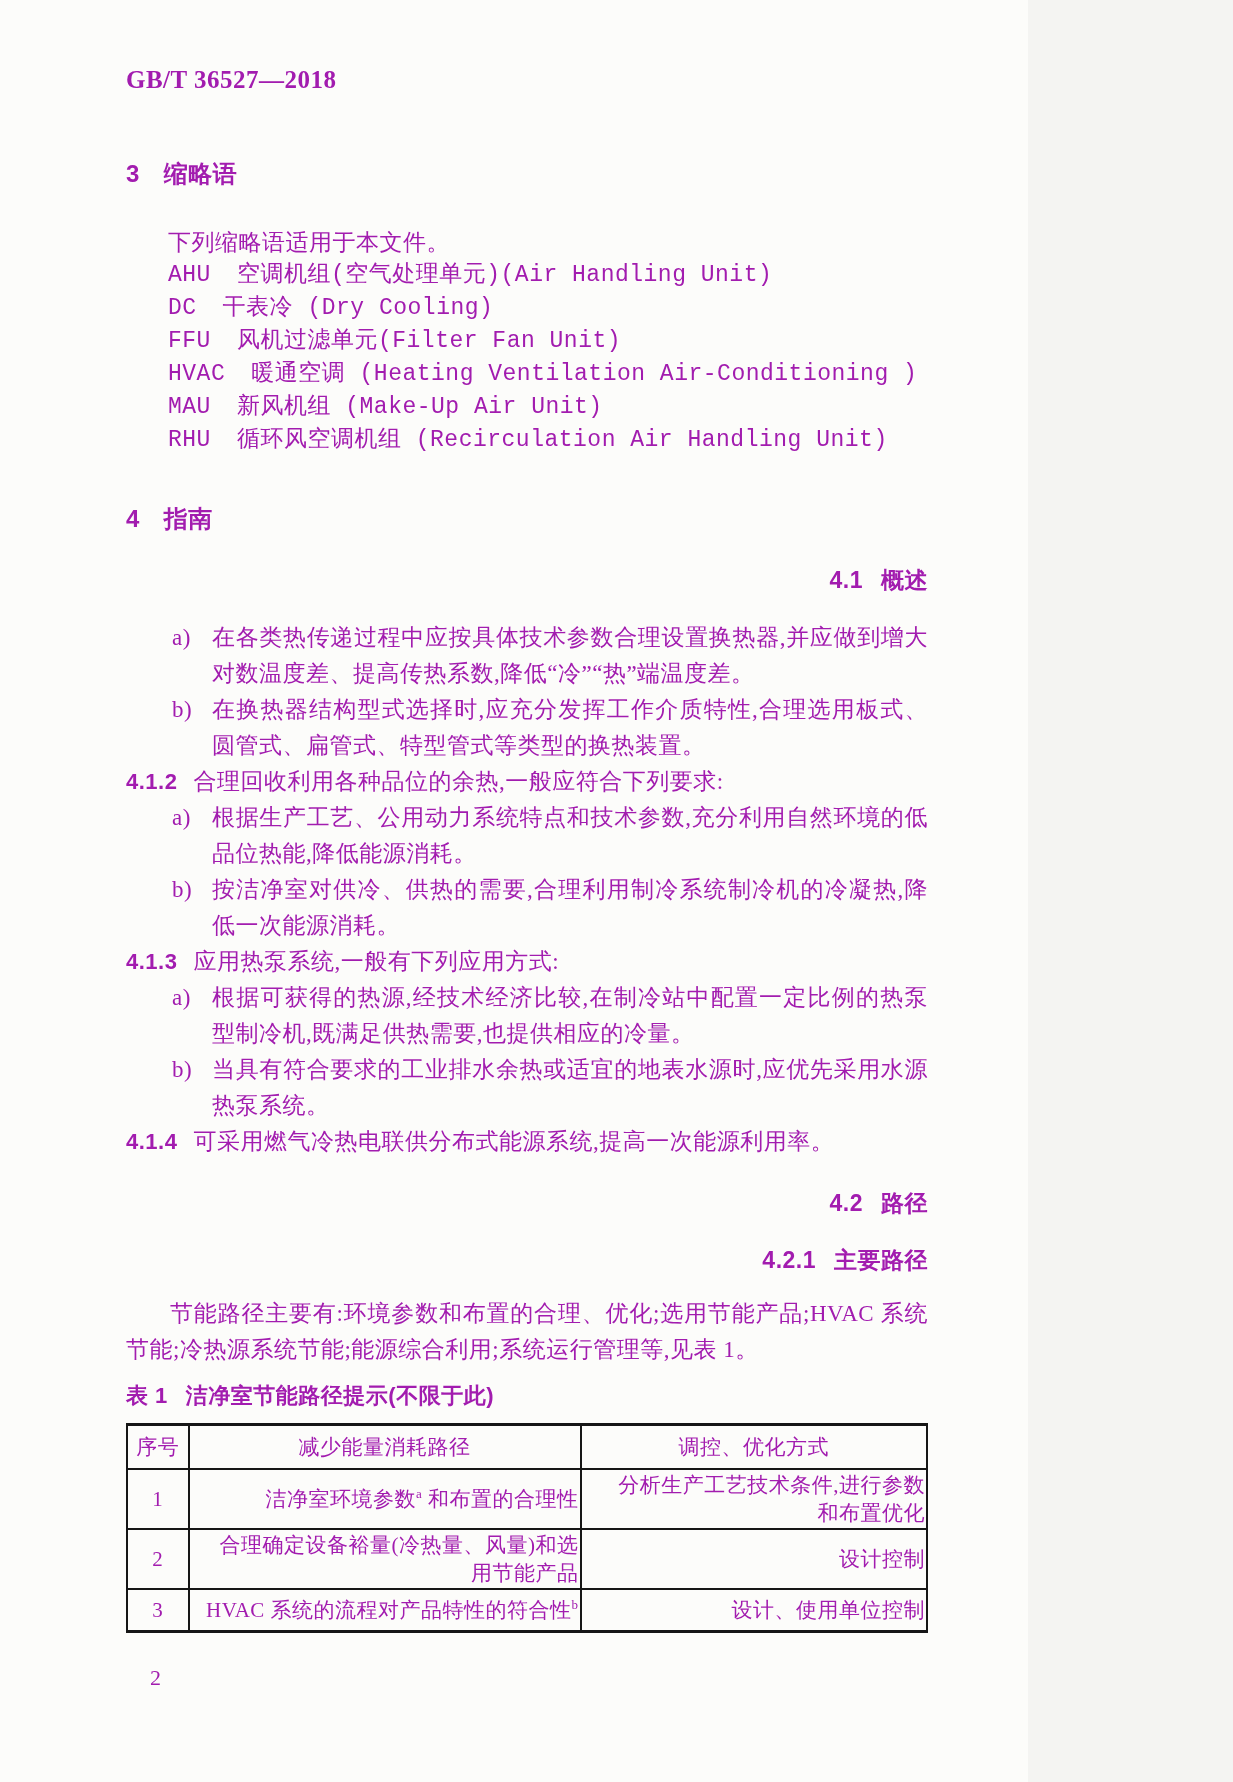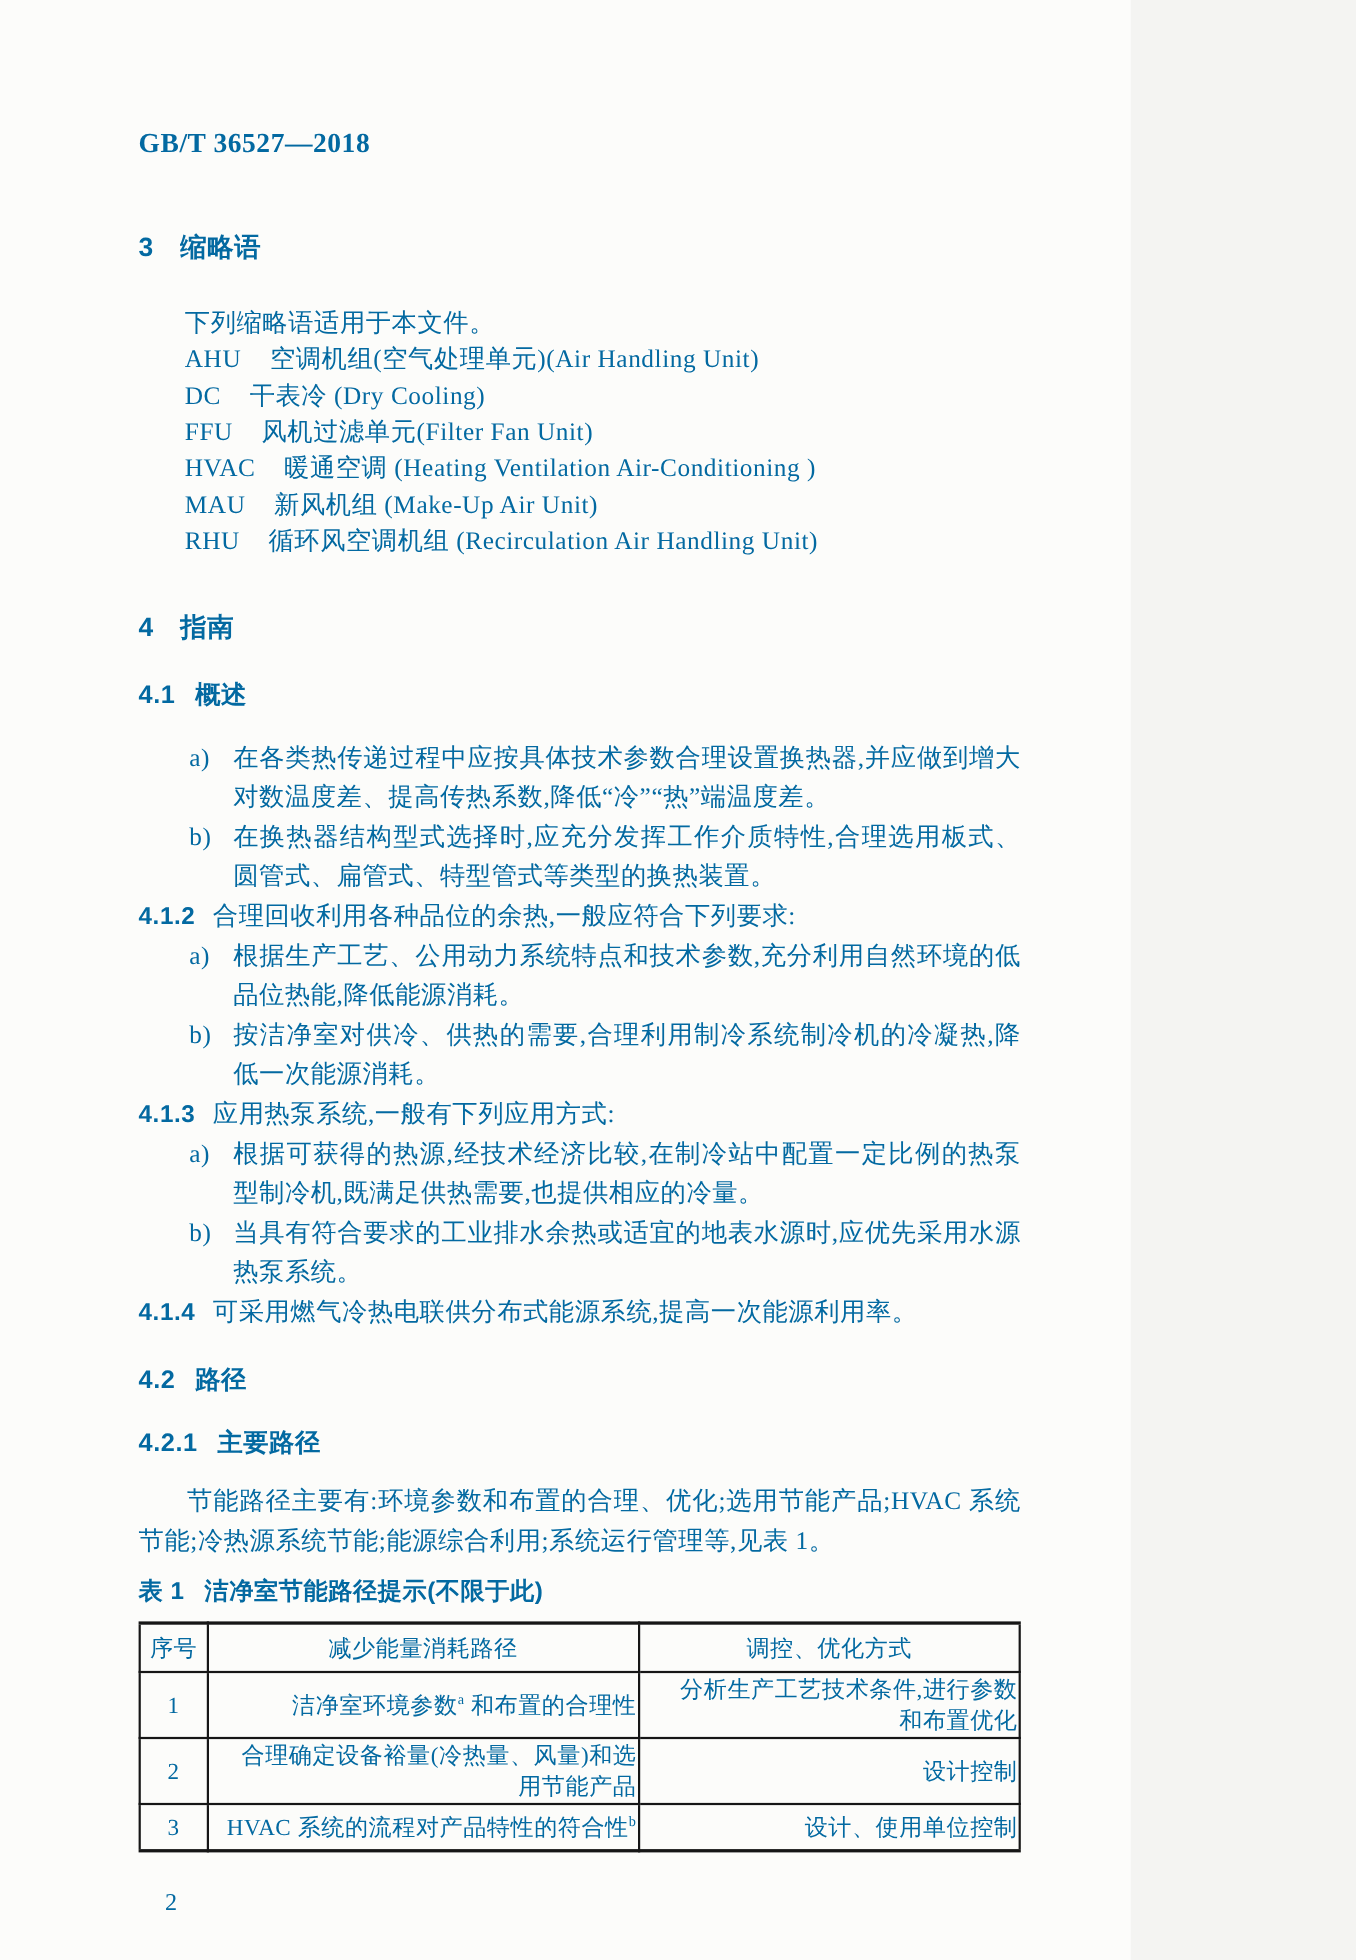--- a/index.html
+++ b/index.html
@@ -13,8 +13,8 @@
     box-sizing:border-box;
     width:1028px; height:1782px;
     background:#fcfcfa;
-    padding:117px 100px 0 126px;
-    color:#0369a1;
+    padding:66px 100px 0 126px;
+    color:#a21caf;
     font-size:23px;
     letter-spacing:0.5px;
     overflow:hidden;

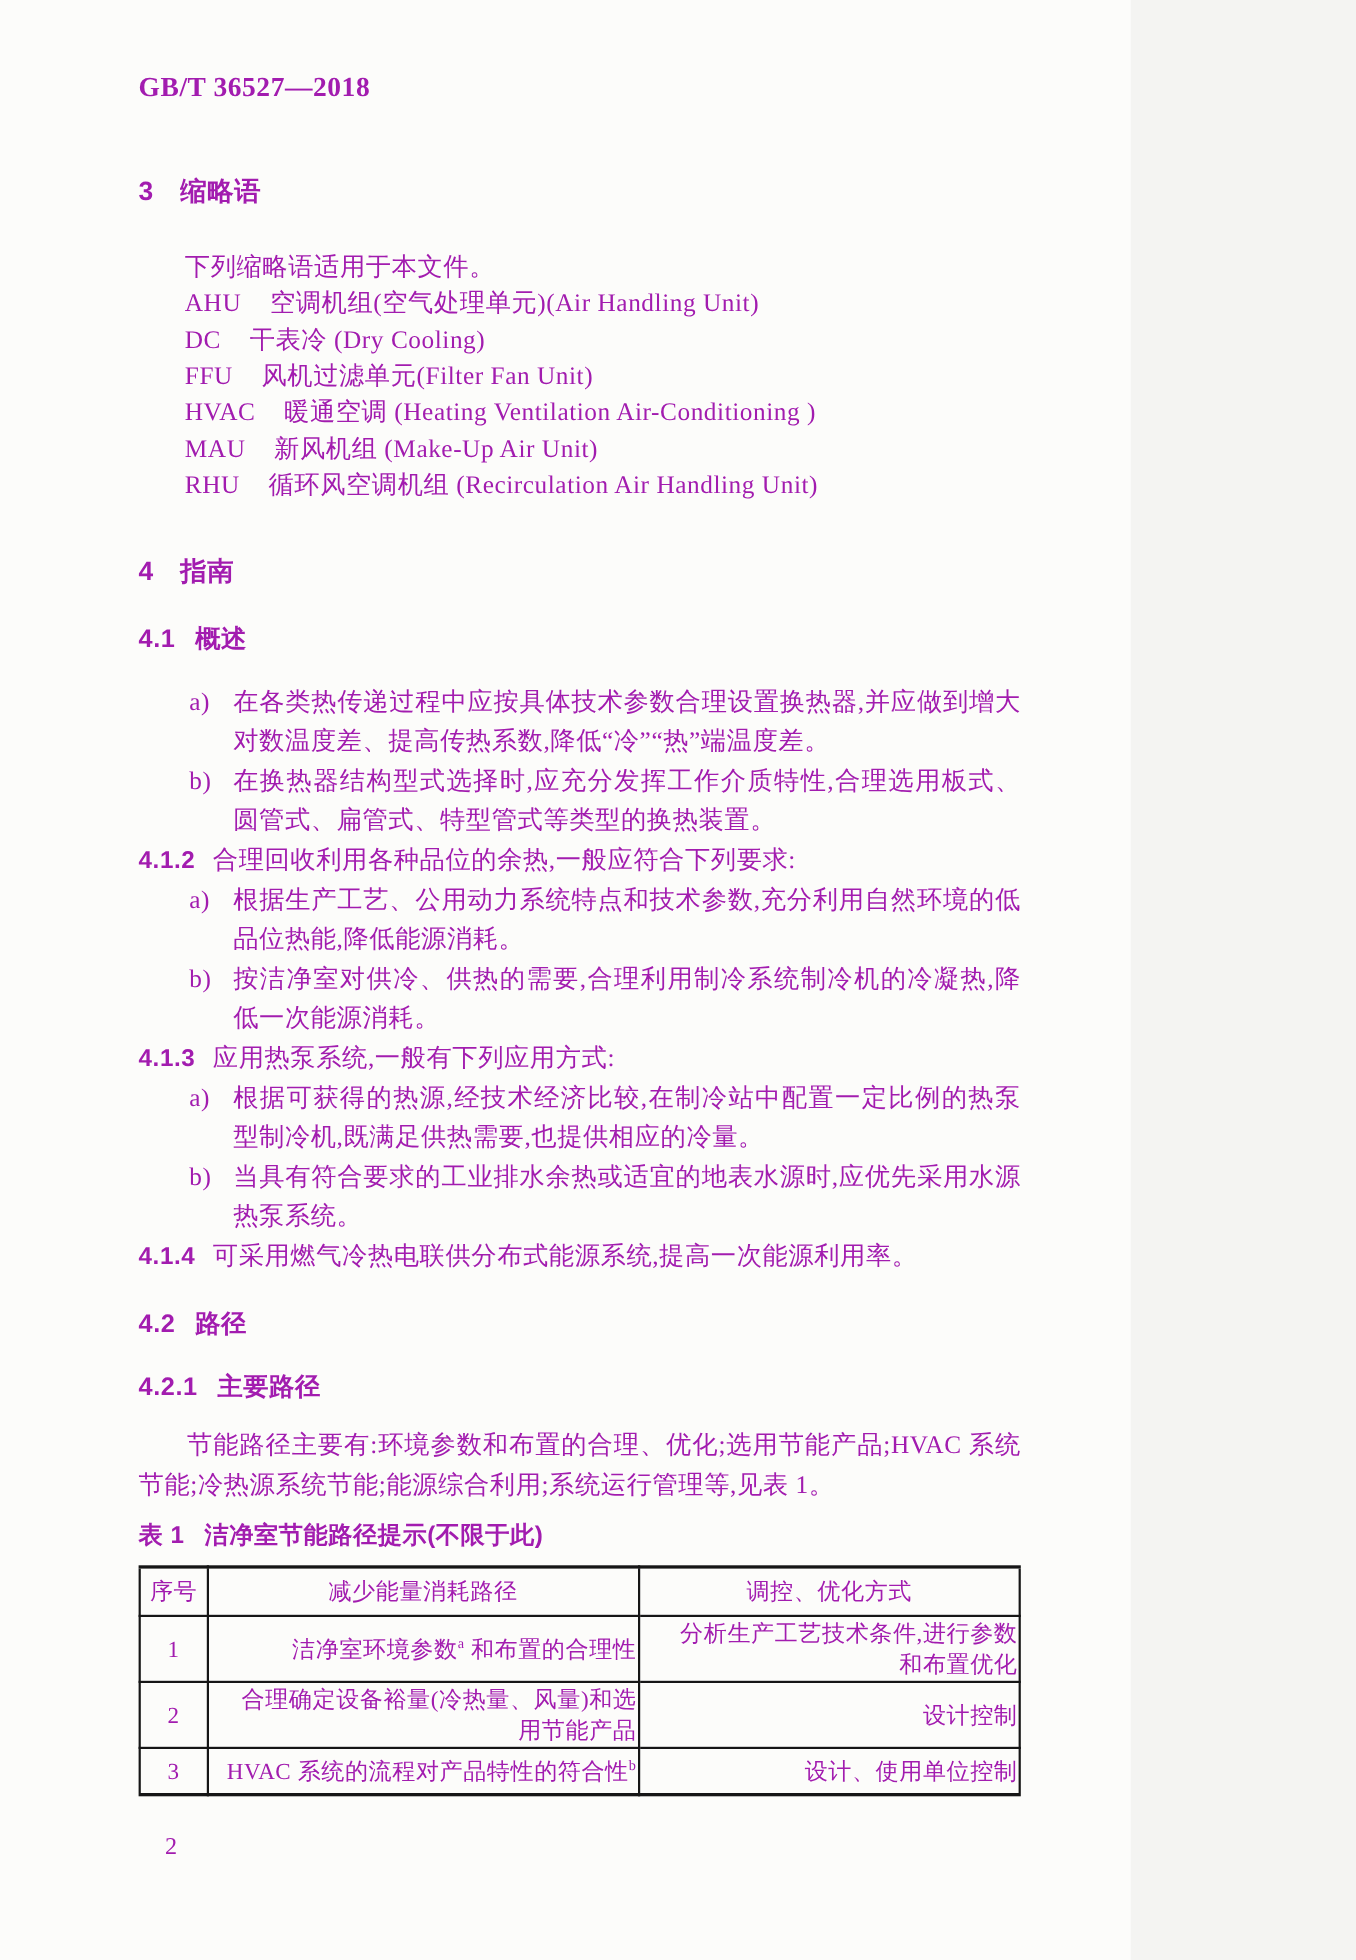--- a/index.html
+++ b/index.html
@@ -43,7 +43,7 @@
     text-indent:42px;
     line-height:33px;
   }
-  .abbr-list { line-height:33px; }
+  .abbr-list { line-height:33px;font-family:Liberation Mono, monospace; }
   .abbr-line { padding-left:42px; }
   .abbr-line .abbr { margin-right:26px; }
   .gap-top { margin-top:46px; }

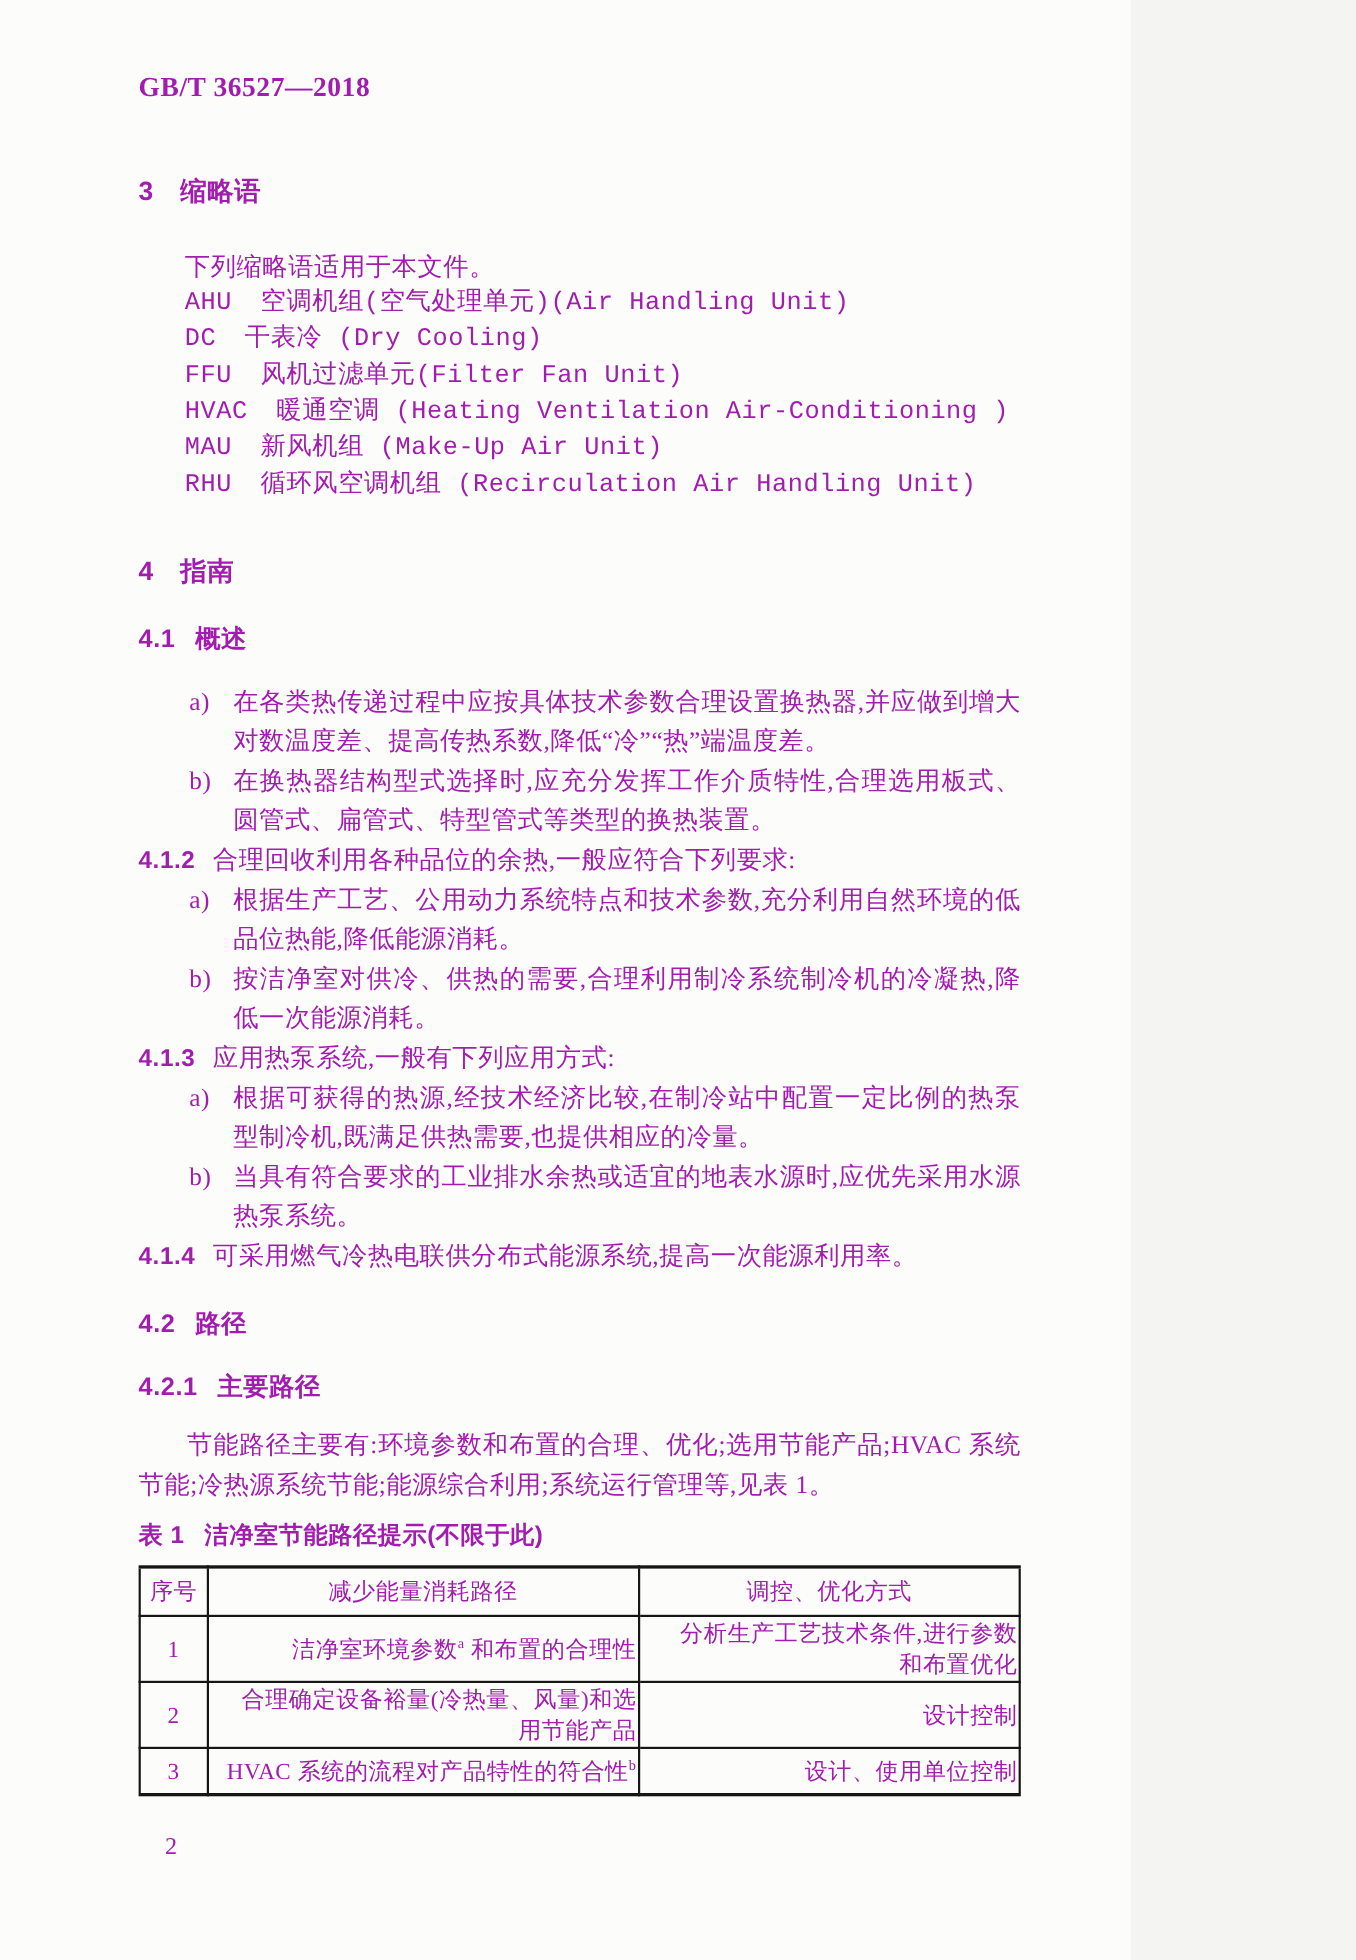--- a/index.html
+++ b/index.html
@@ -36,6 +36,7 @@
     font-weight:bold;
     font-size:23px;
     margin:30px 0 0 0;
+    text-align:right;
   }
   .h2 .hnum { margin-right:18px; }
   .intro {

